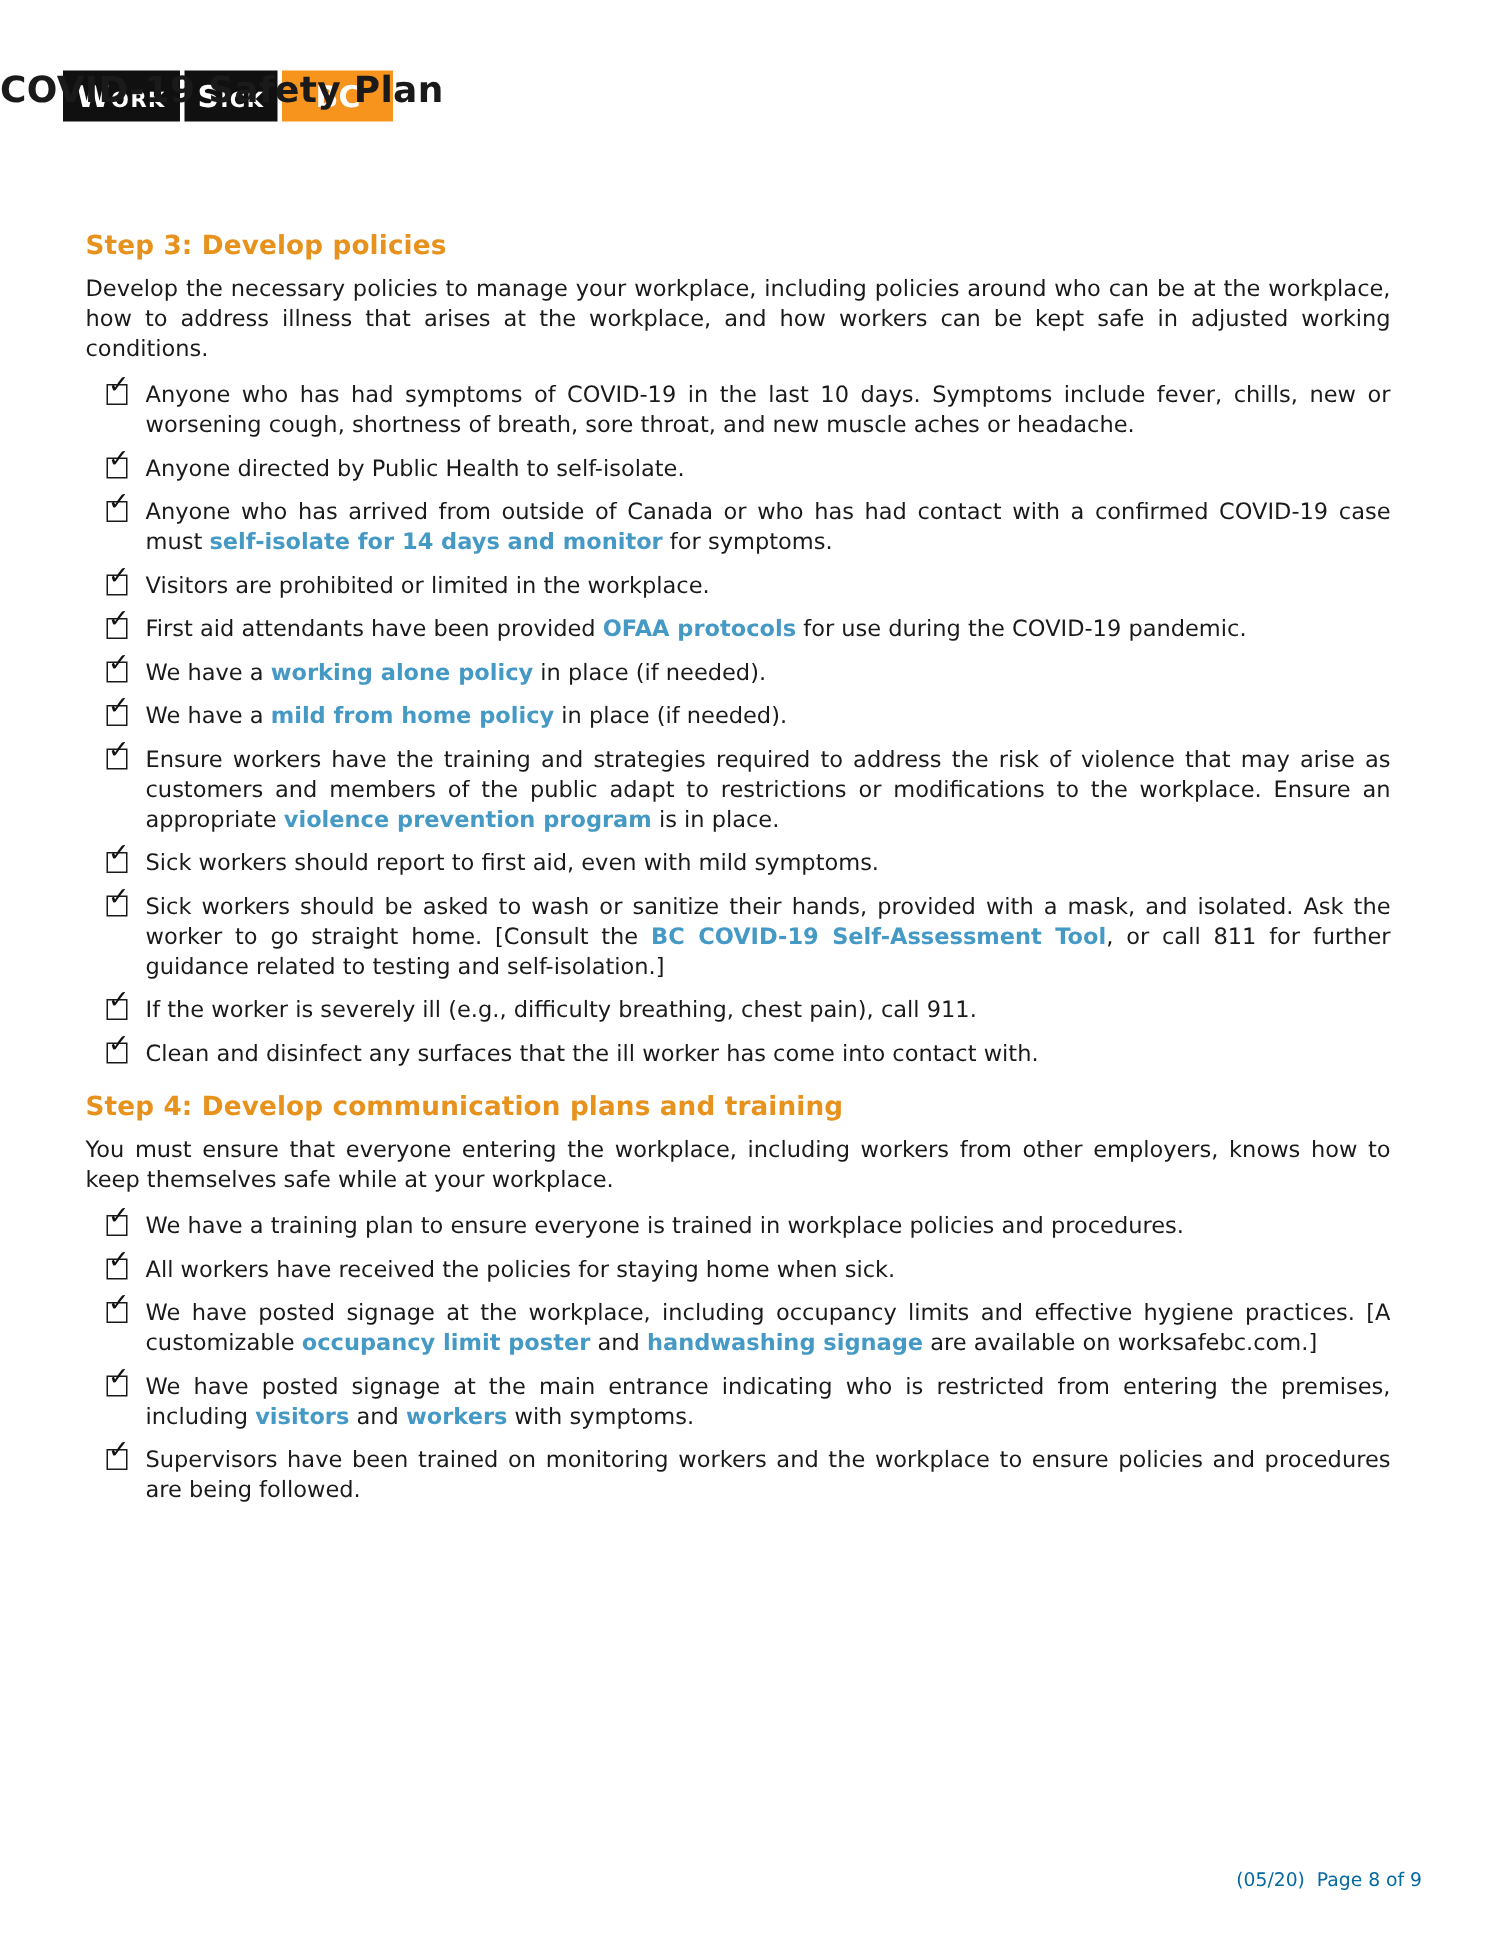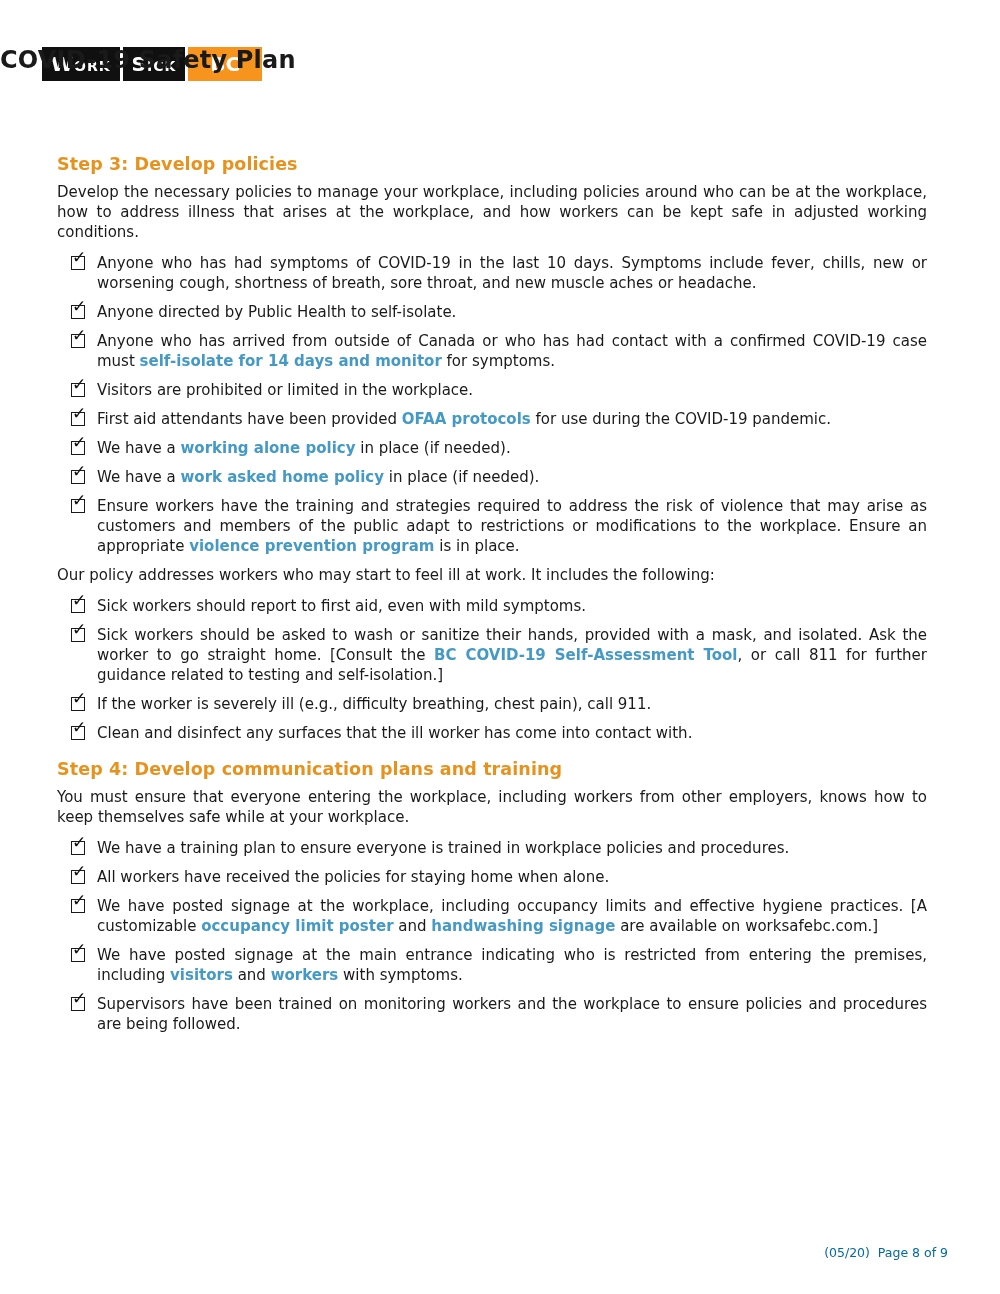--- a/index.html
+++ b/index.html
@@ -102,7 +102,7 @@
           <span class="checkbox">
             <span class="check-glyph">✓</span>
           </span>
-          <div class="check-text"><span>We have a </span><span class="doc-link">work asked home policy</span><span> in place (if needed).</span></div>
+          <div class="check-text"><span>We have a </span><span class="doc-link">mild from home policy</span><span> in place (if needed).</span></div>
         </div>
         <div class="check-item">
           <span class="checkbox">

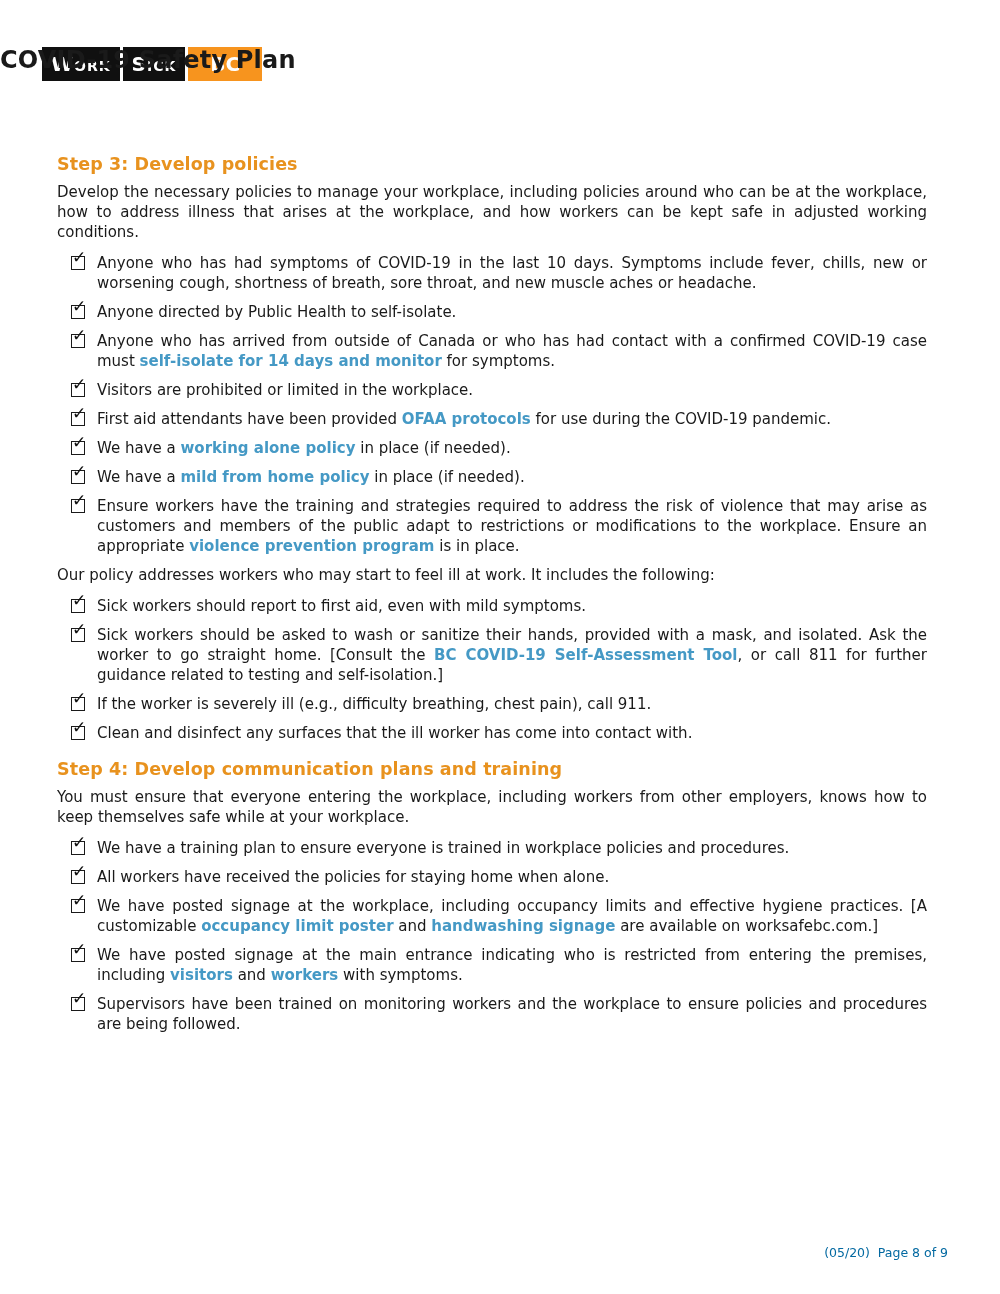--- a/index.html
+++ b/index.html
@@ -111,7 +111,6 @@
           <div class="check-text"><span>Ensure workers have the training and strategies required to address the risk of violence that may arise as customers and members of the public adapt to restrictions or modifications to the workplace. Ensure an appropriate </span><span class="doc-link">violence prevention program</span><span> is in place.</span></div>
         </div>
       </div>
-      <p class="para"><span>Our policy addresses workers who may start to feel ill at work. It includes the following:</span></p>
       <div class="checklist">
         <div class="check-item">
           <span class="checkbox">

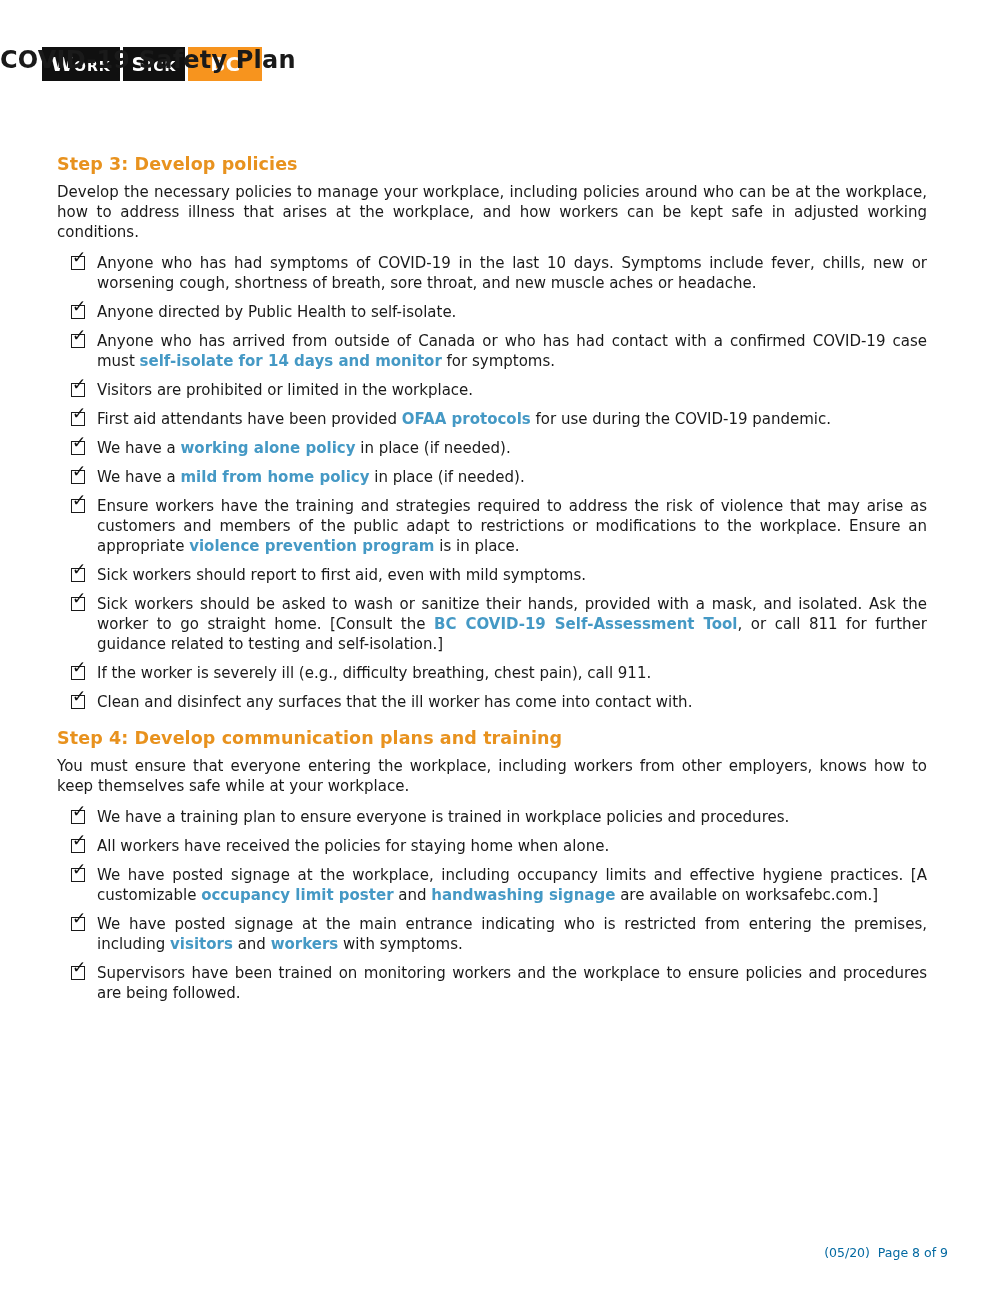--- a/index.html
+++ b/index.html
@@ -150,7 +150,7 @@
           <span class="checkbox">
             <span class="check-glyph">✓</span>
           </span>
-          <div class="check-text"><span>All workers have received the policies for staying home when alone.</span></div>
+          <div class="check-text"><span>All workers have received the policies for staying home when sick.</span></div>
         </div>
         <div class="check-item">
           <span class="checkbox">

